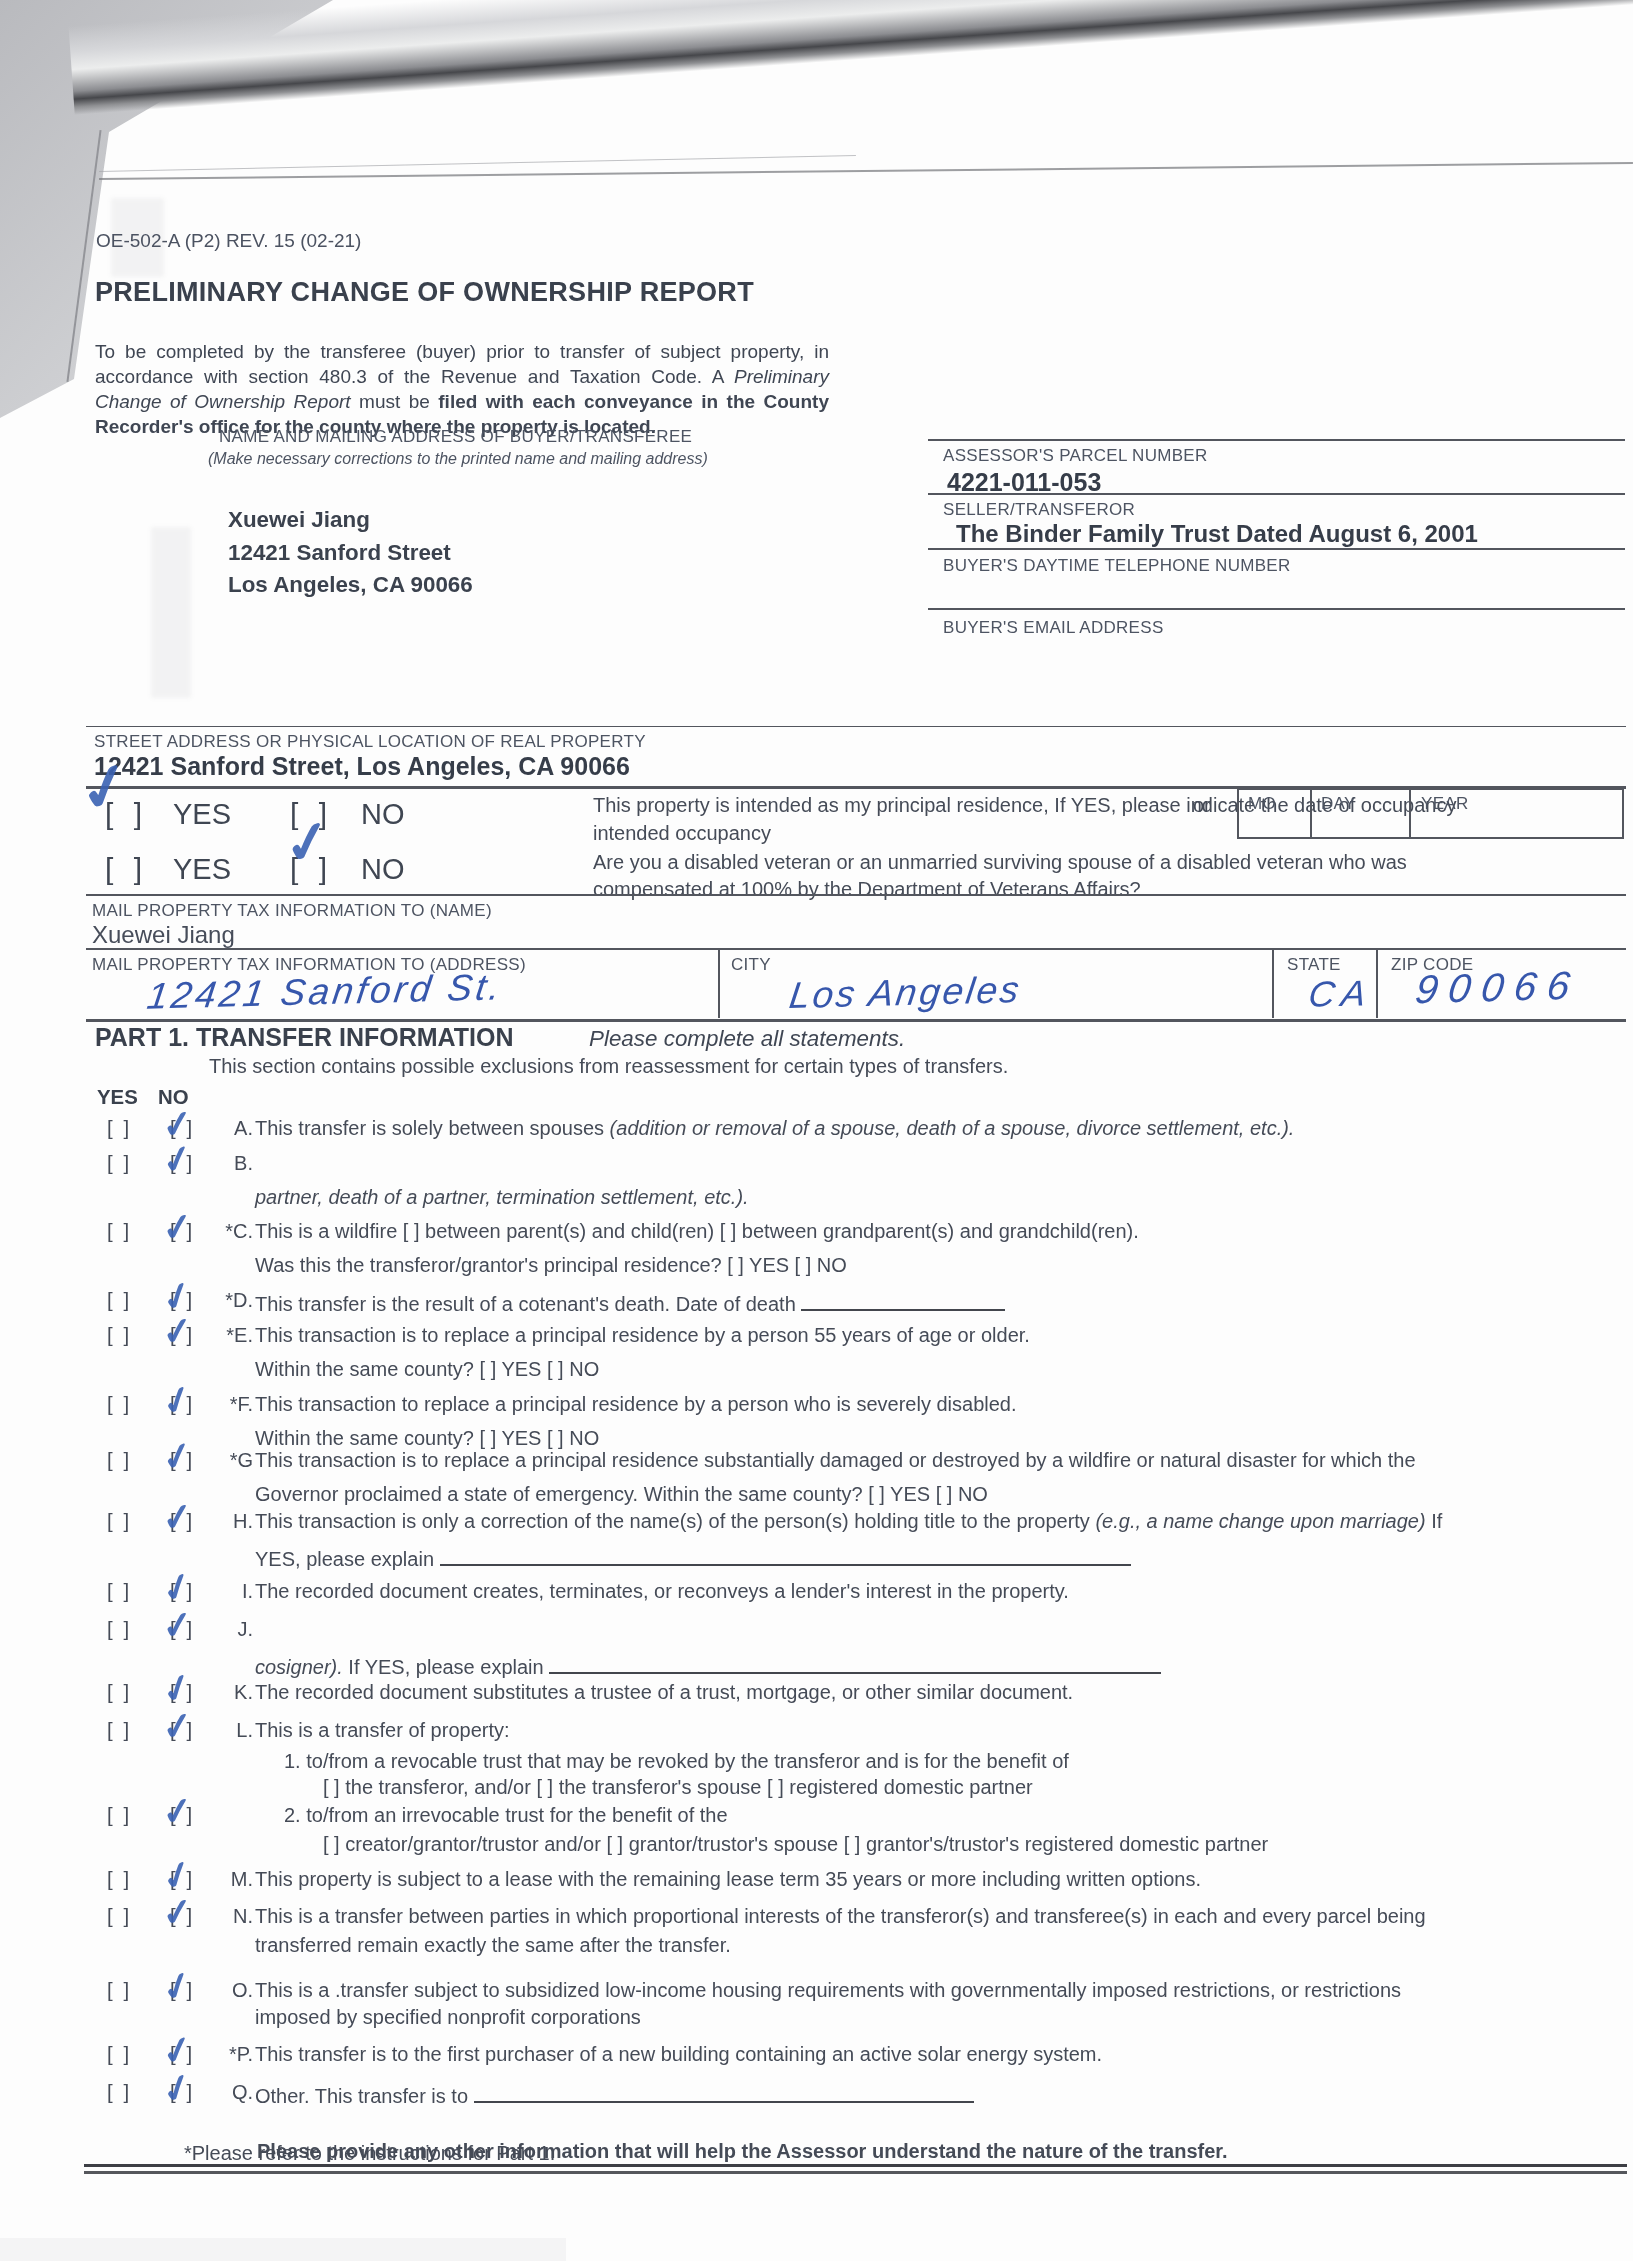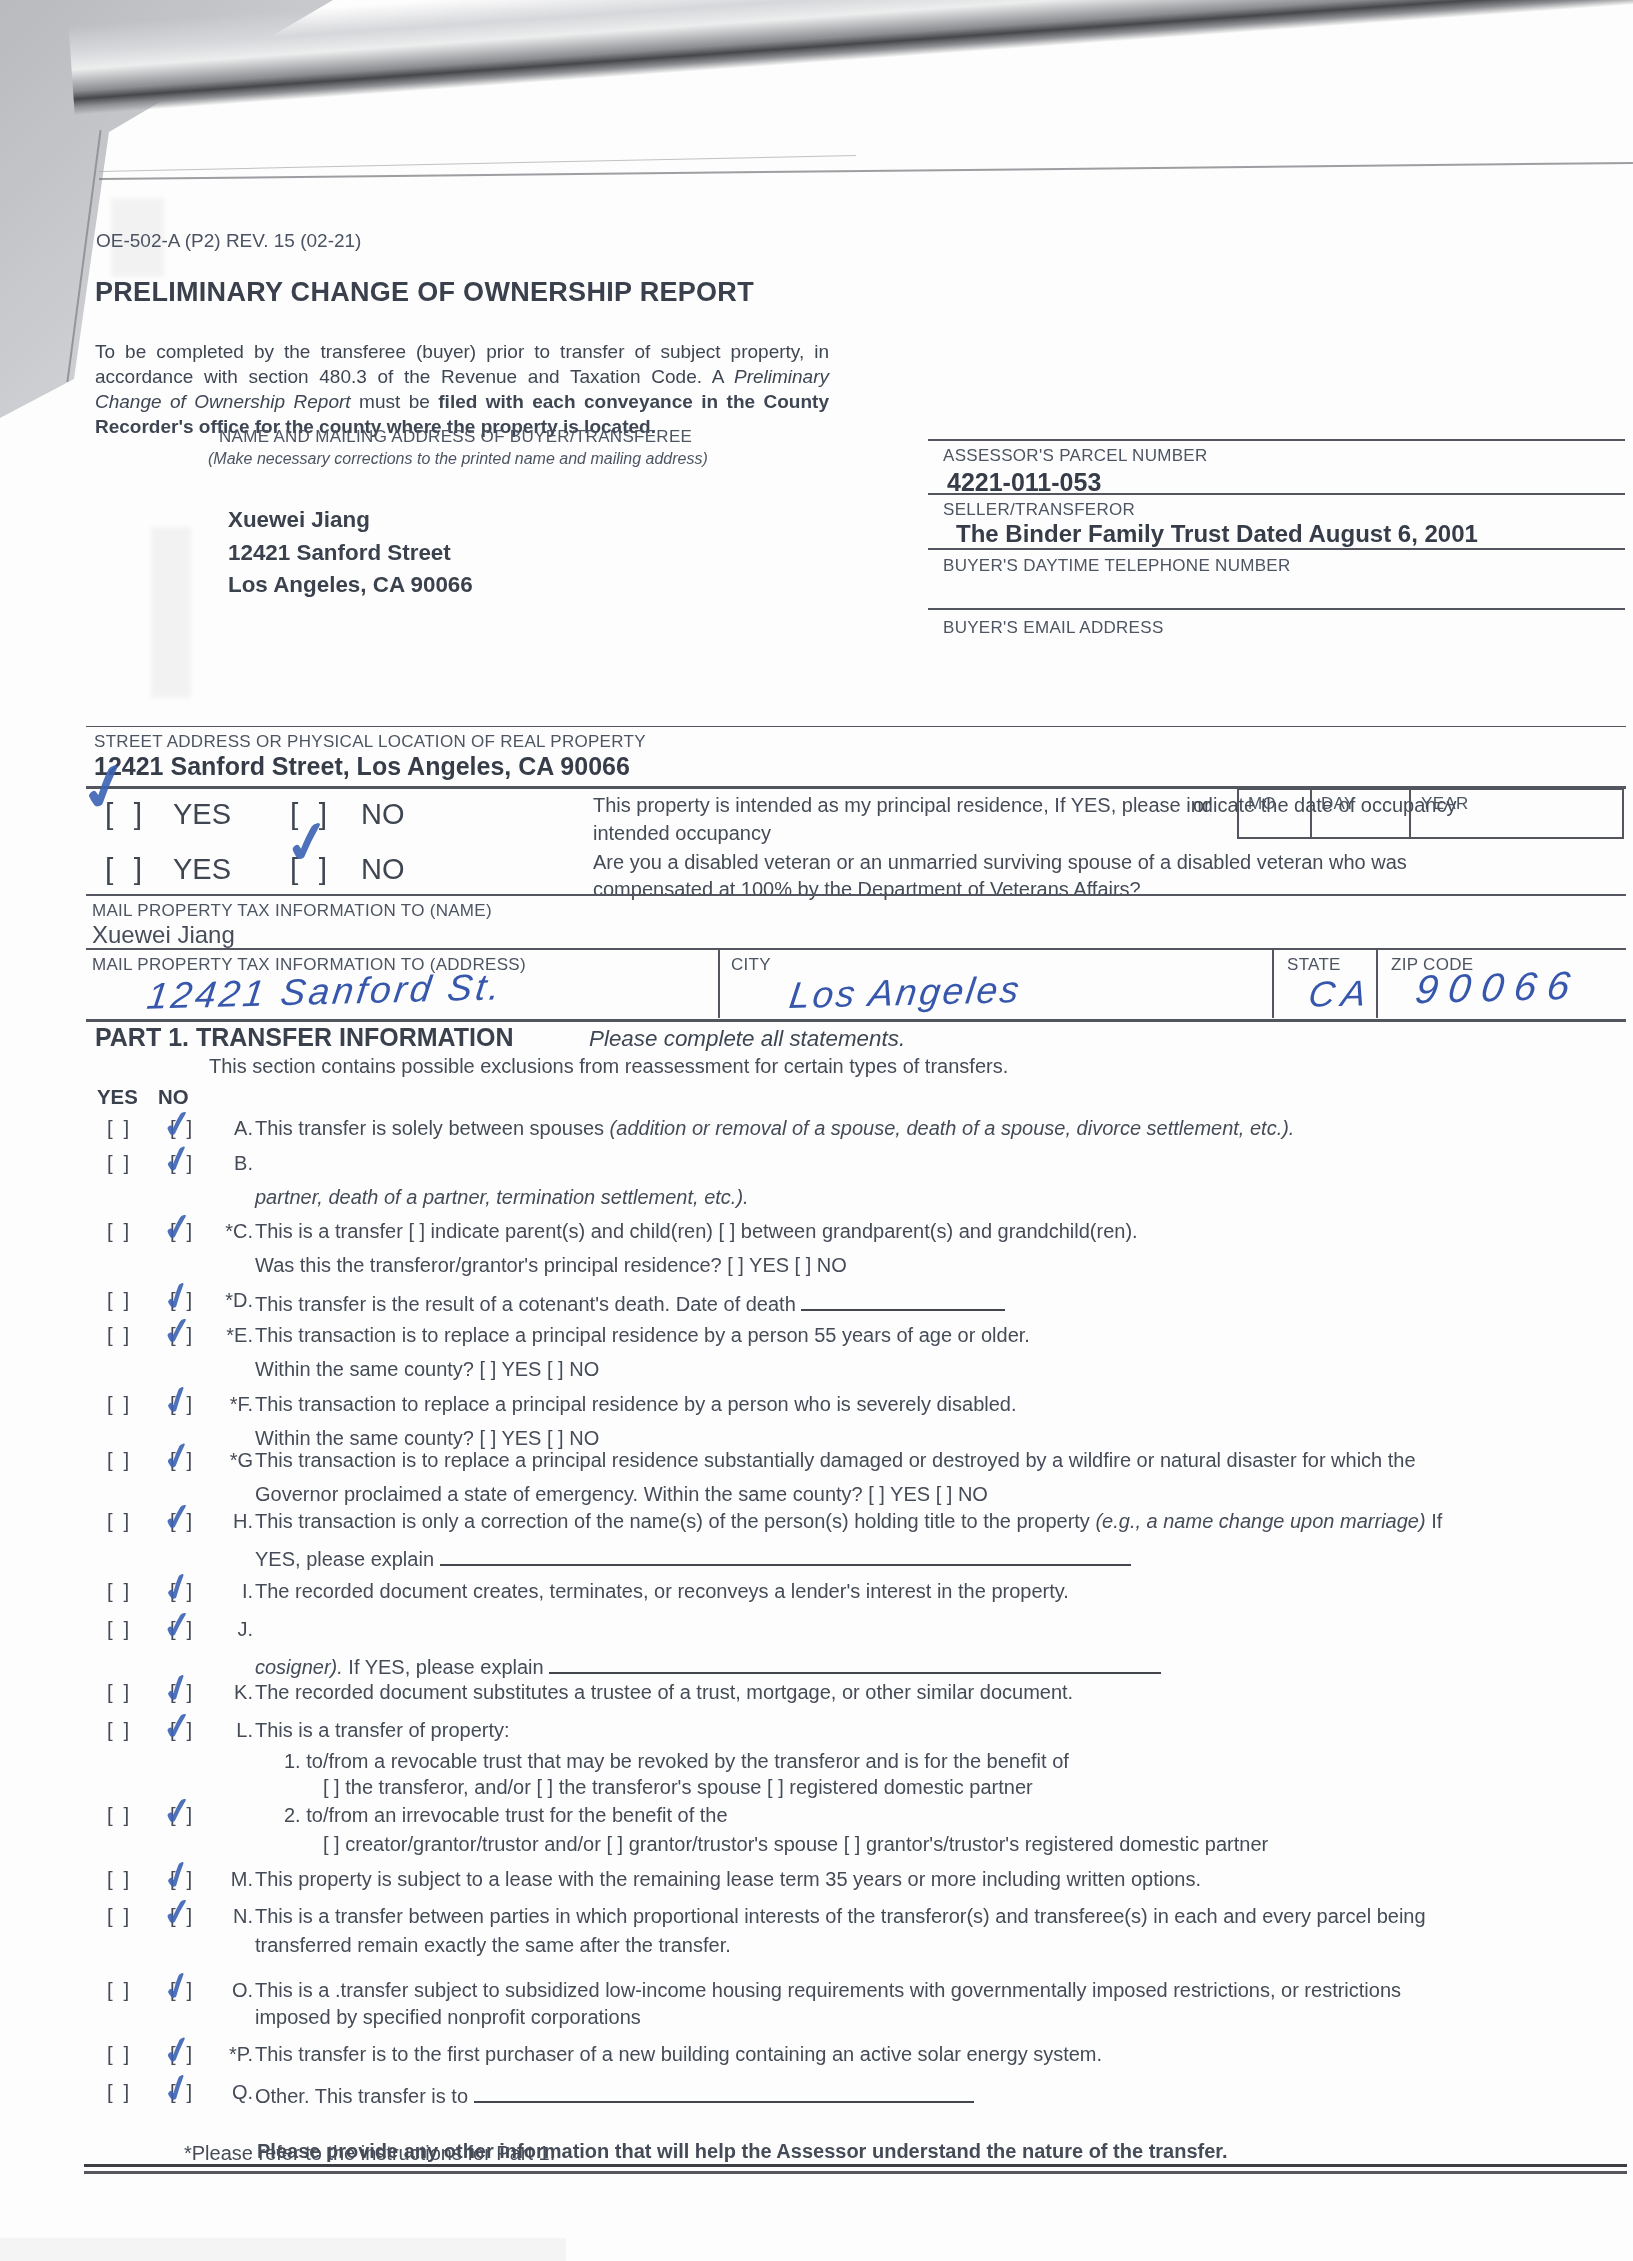--- a/index.html
+++ b/index.html
@@ -160,7 +160,7 @@
         <span class="cb" style="left: 170px;">[ ]</span>
         <i class="chk" style="left: 162px; transform: rotate(-8deg);">✓</i>
         <span class="letter">*C.</span>
-        <span class="txt" style="left: 255px;"><span>This is a transfer  [ ] indicate parent(s) and child(ren)  [ ]  between grandparent(s) and grandchild(ren).</span></span>
+        <span class="txt" style="left: 255px;"><span>This is a wildfire  [ ] between parent(s) and child(ren)  [ ]  between grandparent(s) and grandchild(ren).</span></span>
       </div>
       <div class="p1line" style="top: 1254px;">
         <span class="txt" style="left: 255px;"><span>Was this the transferor/grantor's principal residence?  [ ] YES  [ ]  NO</span></span>

